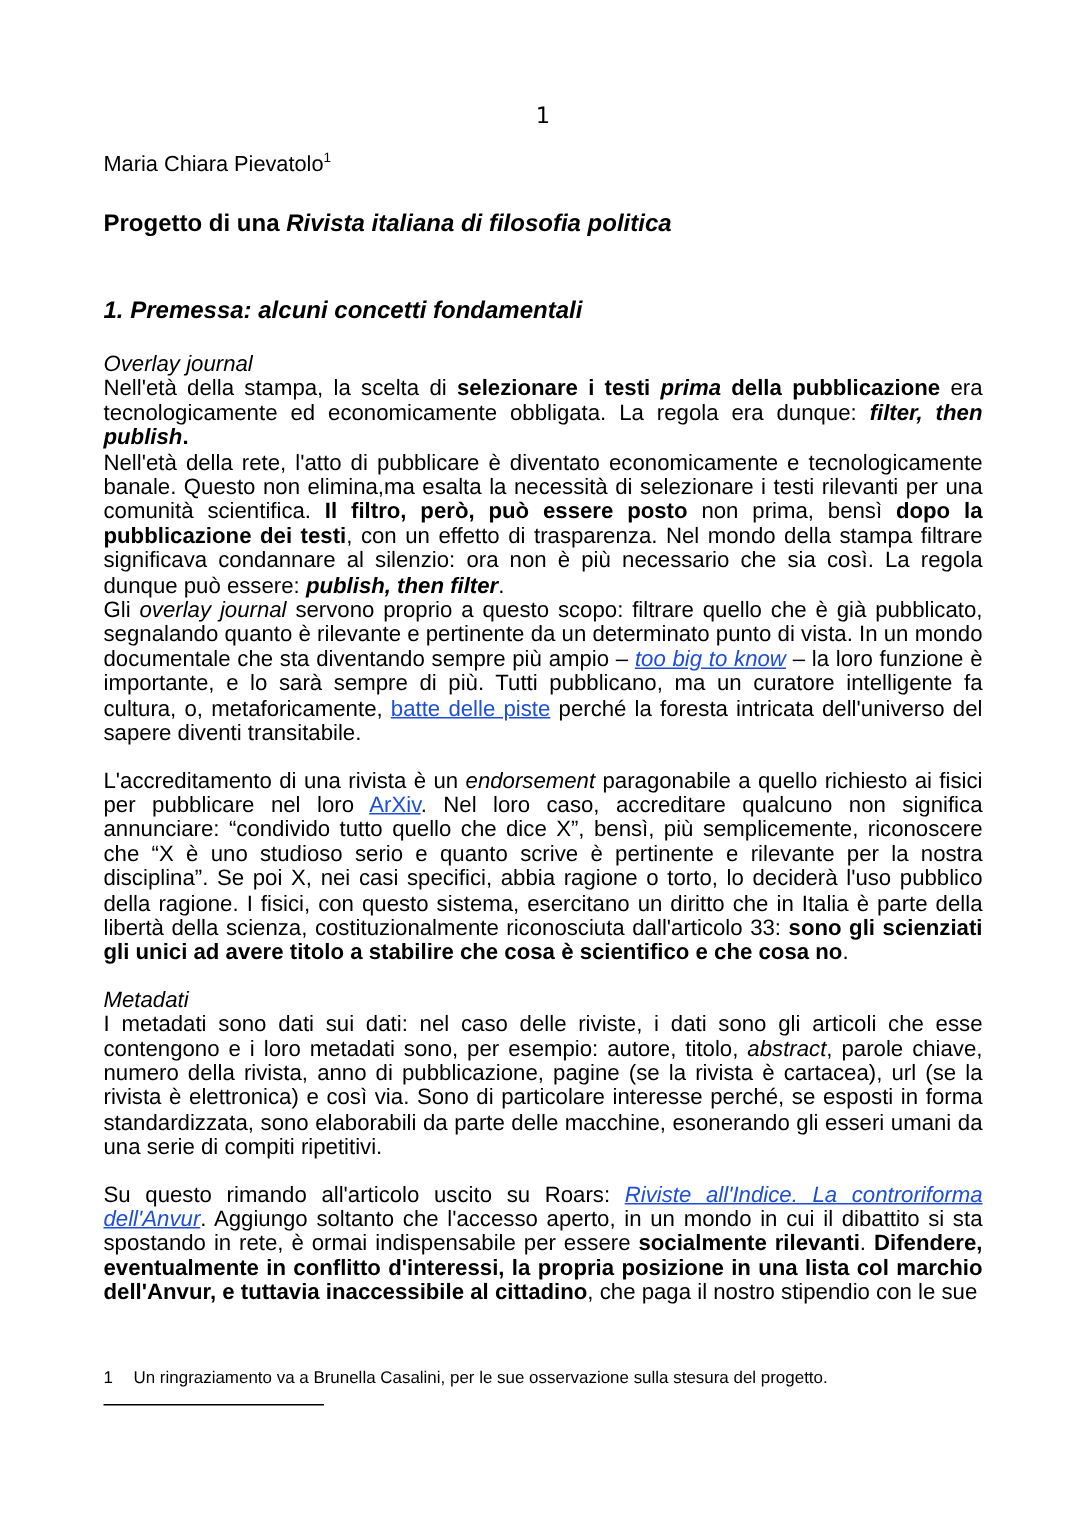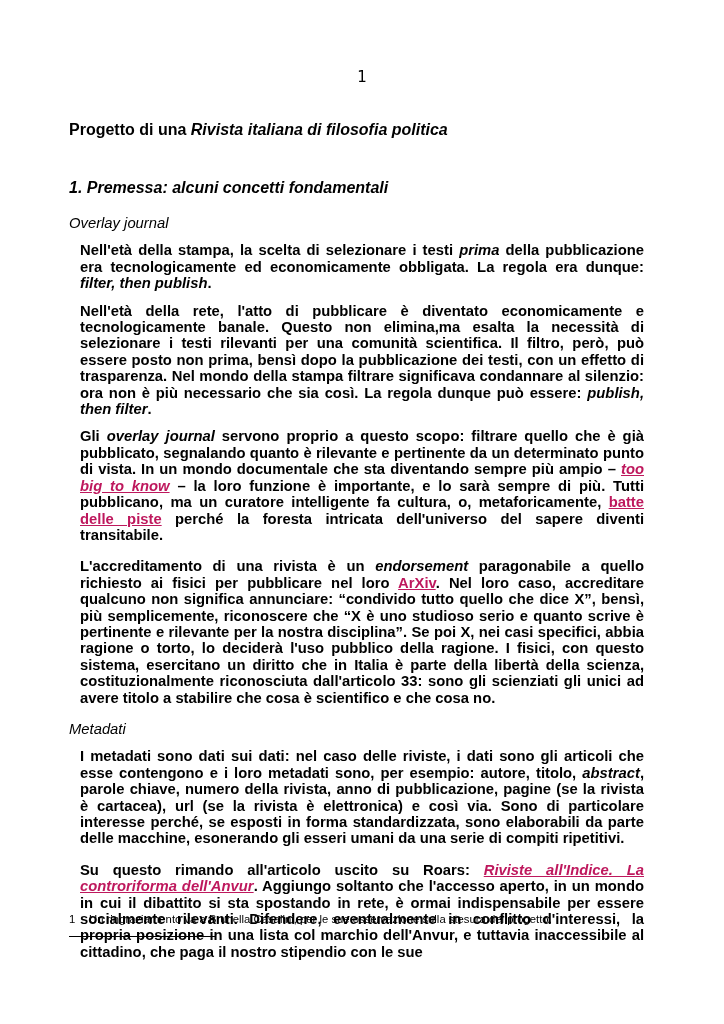--- a/index.html
+++ b/index.html
@@ -26,6 +26,7 @@
 <div class="page-number">1</div>
 
 <div class="content">
+  <p class="author"><span>Maria Chiara Pievatolo</span><sup>1</sup></p>
 
   <h1 class="title"><span>Progetto di una </span><i>Rivista italiana di filosofia politica</i></h1>
 

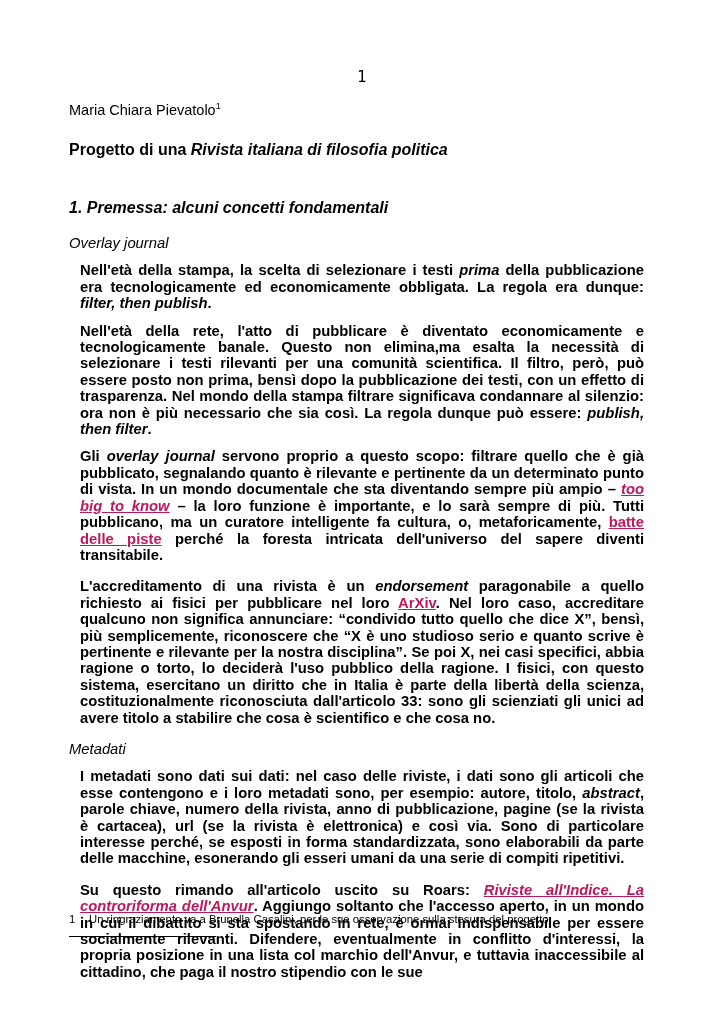--- a/index.html
+++ b/index.html
@@ -14,7 +14,7 @@
   .section-title { font-size: 16px; font-weight: bold; font-style: italic; margin: 32px 0 0 0; line-height: 24px; }
   .block { margin-top: 15px; }
   .subhead { font-style: italic; font-size: 14.8px; line-height: 16.4px; margin: 0; }
-  p.body { font-size: 14.8px; line-height: 16.4px; margin: 11px; text-align: justify; font-weight: bold; }
+  p.body { font-size: 14.8px; line-height: 16.4px; margin: 0; text-align: justify; }
   a.link { color: #be185d; text-decoration: underline; }
   .fn-rule { position: absolute; left: 69px; top: 936px; width: 147px; border-top: 1px solid #000; }
   .footnote { position: absolute; left: 69px; top: 912px; font-size: 11.3px; line-height: 14px; }

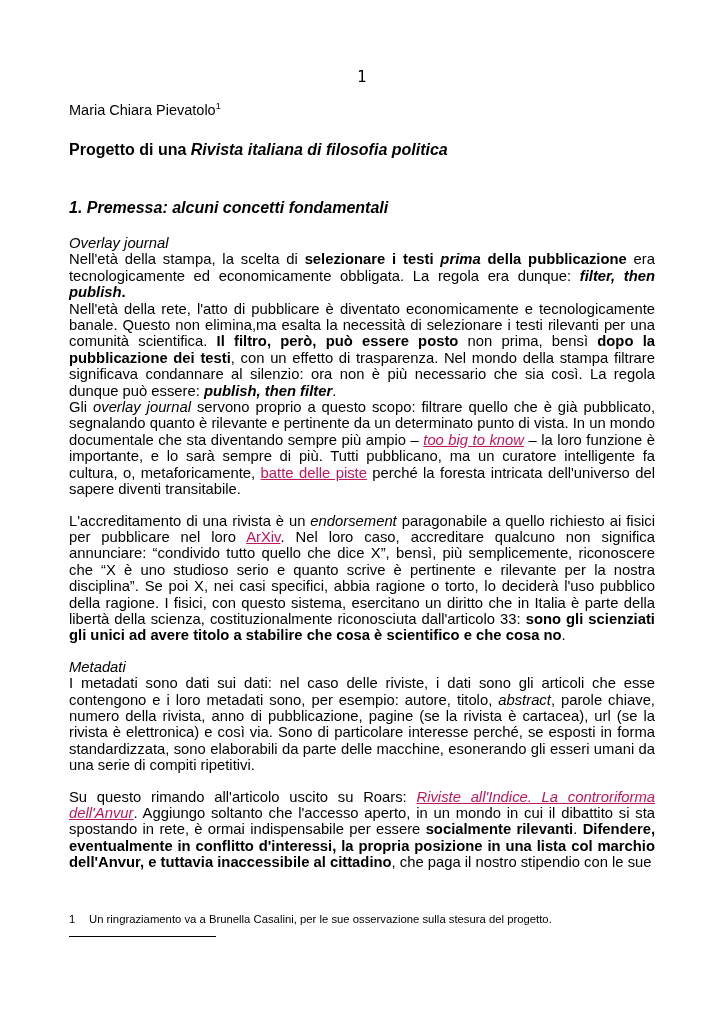--- a/index.html
+++ b/index.html
@@ -15,7 +15,7 @@
   .block { margin-top: 15px; }
   .subhead { font-style: italic; font-size: 14.8px; line-height: 16.4px; margin: 0; }
   p.body { font-size: 14.8px; line-height: 16.4px; margin: 0; text-align: justify; }
-  a.link { color: #be185d; text-decoration: underline; }
+  a.link { color: #1d4ed8; text-decoration: underline; }
   .fn-rule { position: absolute; left: 69px; top: 936px; width: 147px; border-top: 1px solid #000; }
   .footnote { position: absolute; left: 69px; top: 912px; font-size: 11.3px; line-height: 14px; }
   .footnote .fn-num { display: inline-block; width: 20px; }

